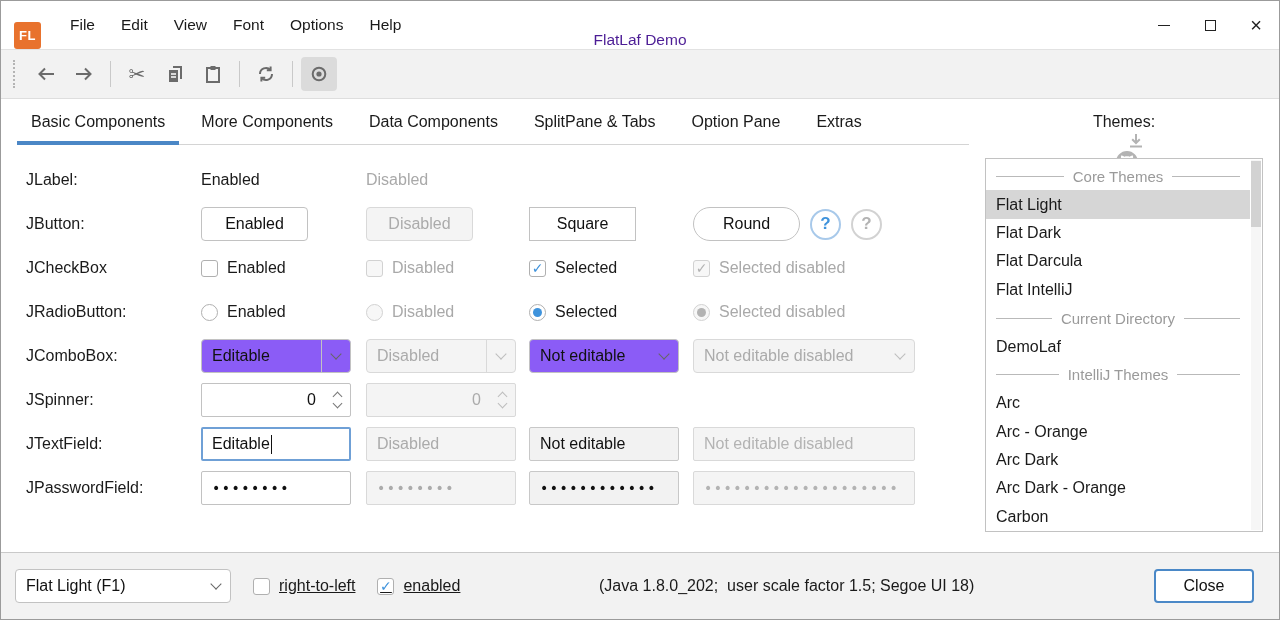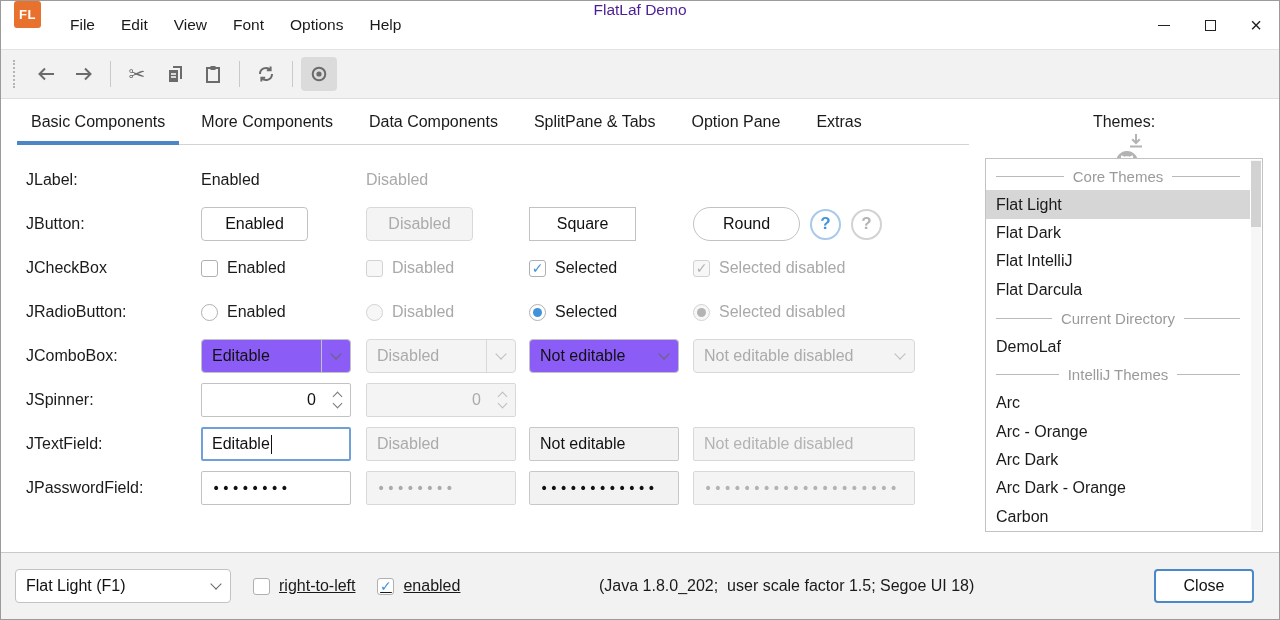--- a/index.html
+++ b/index.html
@@ -8,7 +8,7 @@
   .window { width:1280px; height:620px; background:#fff; border:1px solid #9b9b9b; display:flex; flex-direction:column; overflow:hidden; }
 
   
-  .titlebar { height:48px; background:#fff; display:flex; align-items:flex-start; position:relative; flex:0 0 auto; }
+  .titlebar { height:48px; background:#fff; display:flex; align-items:flex-end; position:relative; flex:0 0 auto; }
   .logo { width:27px; height:27px; background:#e8722d; border-radius:3px; color:#fff; font-weight:bold; font-size:13px; display:flex; align-items:center; justify-content:center; margin:0 16px 0 13px; letter-spacing:0.5px; }
   .menus { display:flex; align-items:center; z-index:2; }
   .menu-item { padding:0 13px; font-size:15.5px; line-height:48px; cursor:default; }

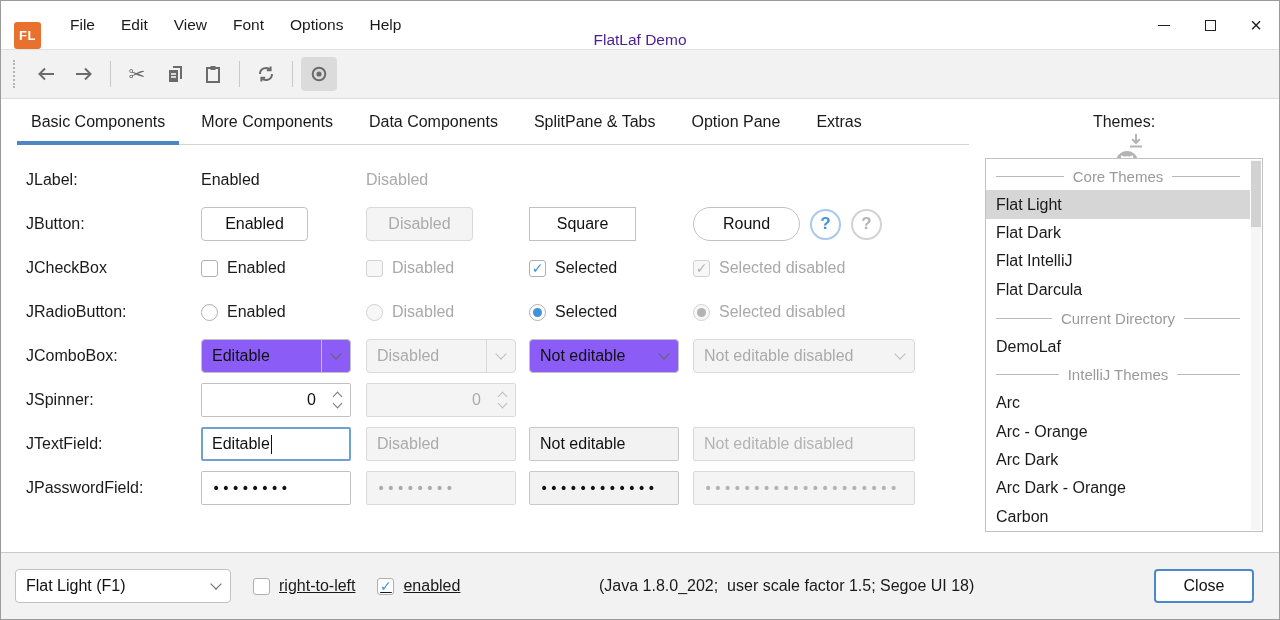--- a/index.html
+++ b/index.html
@@ -401,8 +401,8 @@
           <div class="list-header">Core Themes</div>
           <div class="list-item selected">Flat Light</div>
           <div class="list-item">Flat Dark</div>
+          <div class="list-item">Flat Darcula</div>
           <div class="list-item">Flat IntelliJ</div>
-          <div class="list-item">Flat Darcula</div>
           <div class="list-header">Current Directory</div>
           <div class="list-item">DemoLaf</div>
           <div class="list-header">IntelliJ Themes</div>

